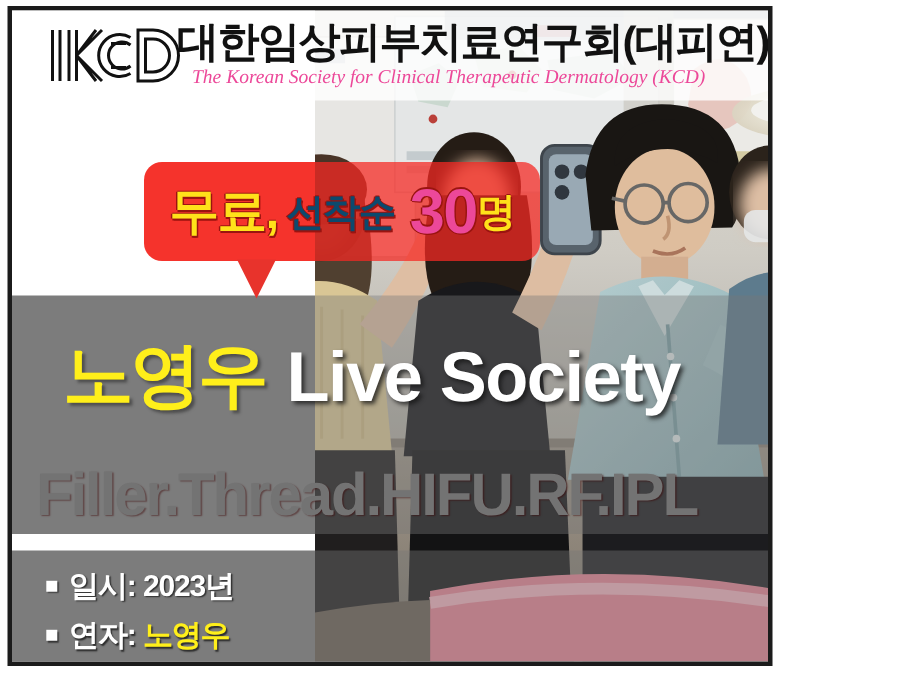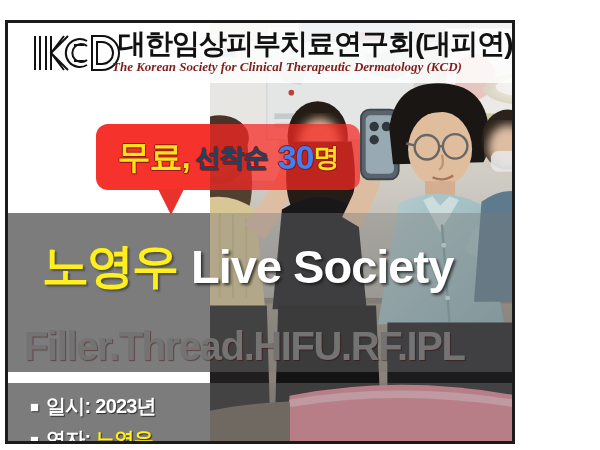--- a/index.html
+++ b/index.html
@@ -14,7 +14,7 @@
     position:relative;width:520px;height:450px;
     background:#ffffff;
     box-sizing:border-box;
-    padding:20px 5px 6px 5px;
+    padding:4px 5px 6px 5px;
   }
   #poster-frame{
     position:relative;width:100%;height:100%;

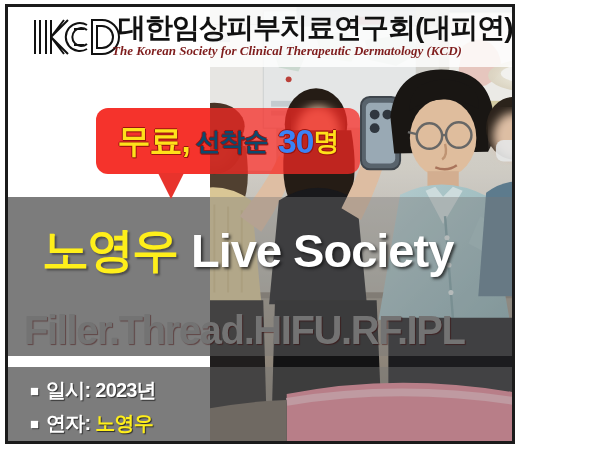--- a/index.html
+++ b/index.html
@@ -54,10 +54,10 @@
     letter-spacing:-1px;line-height:1.05;white-space:nowrap;
   }
   #org-subtitle{
-    position:absolute;left:104px;top:36px;z-index:6;
+    position:absolute;left:120px;top:36px;z-index:6;
     font-family:"Liberation Serif","DejaVu Serif",serif;
-    font-style:italic;font-weight:bold;
-    font-size:13px;color:#7f1d1d;white-space:nowrap;letter-spacing:0px;
+    font-style:italic;font-weight:normal;
+    font-size:13px;color:#ec4899;white-space:nowrap;letter-spacing:0px;
   }
 
   

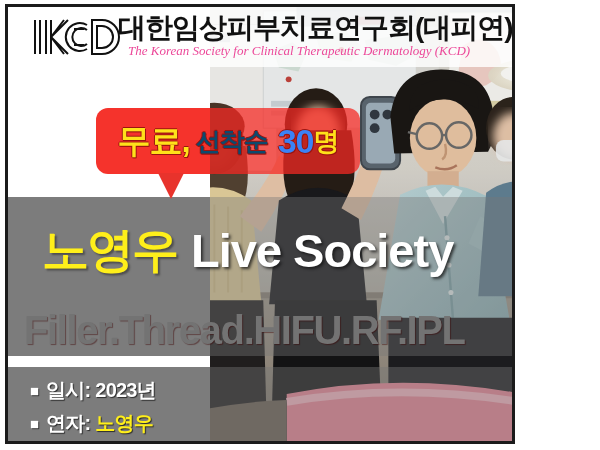--- a/index.html
+++ b/index.html
@@ -103,7 +103,7 @@
     text-shadow:1px 1px 0 #9a1410,-1px 0 0 #9a1410,0 -1px 0 #9a1410,0 1px 0 #9a1410;
   }
   .b-count{
-    font-size:34px;font-weight:bold;color:#3b82f6;margin-left:10px;
+    font-size:42px;font-weight:bold;color:#ec4899;margin-left:10px;
     letter-spacing:-1px;
     text-shadow:1px 1px 0 #9a1410,-1px 0 0 #9a1410,0 -1px 0 #9a1410,0 1px 0 #9a1410;
   }

